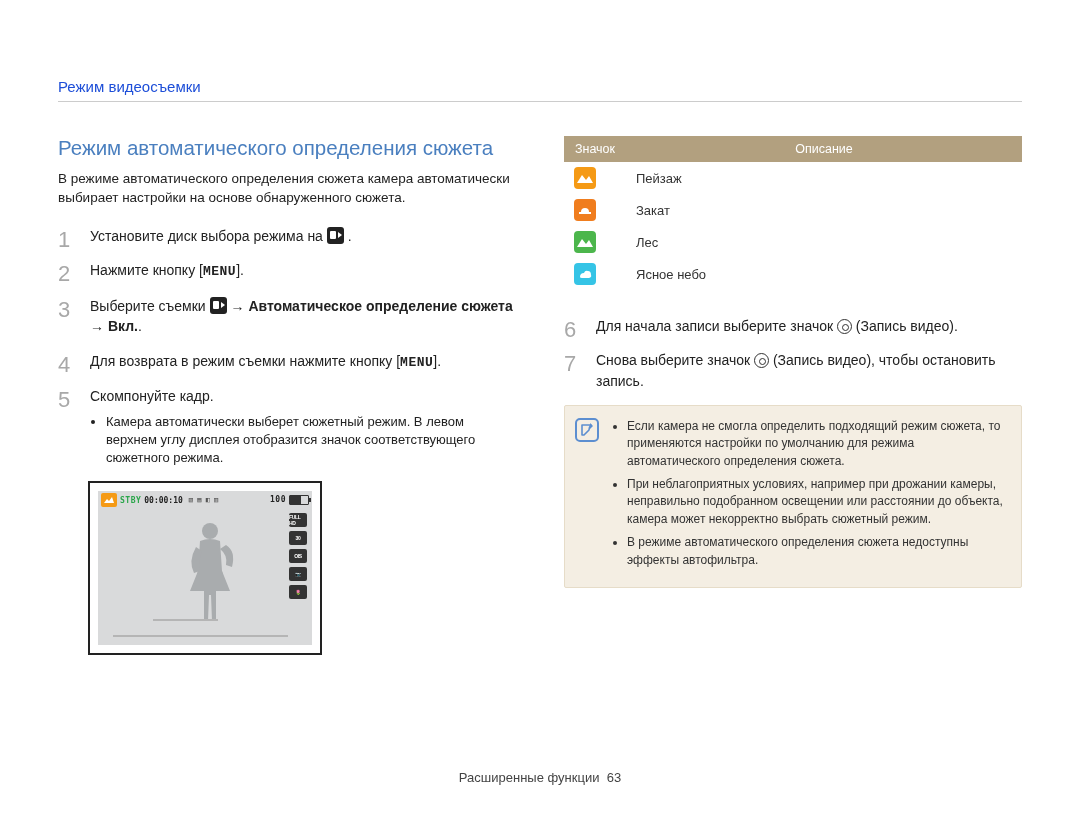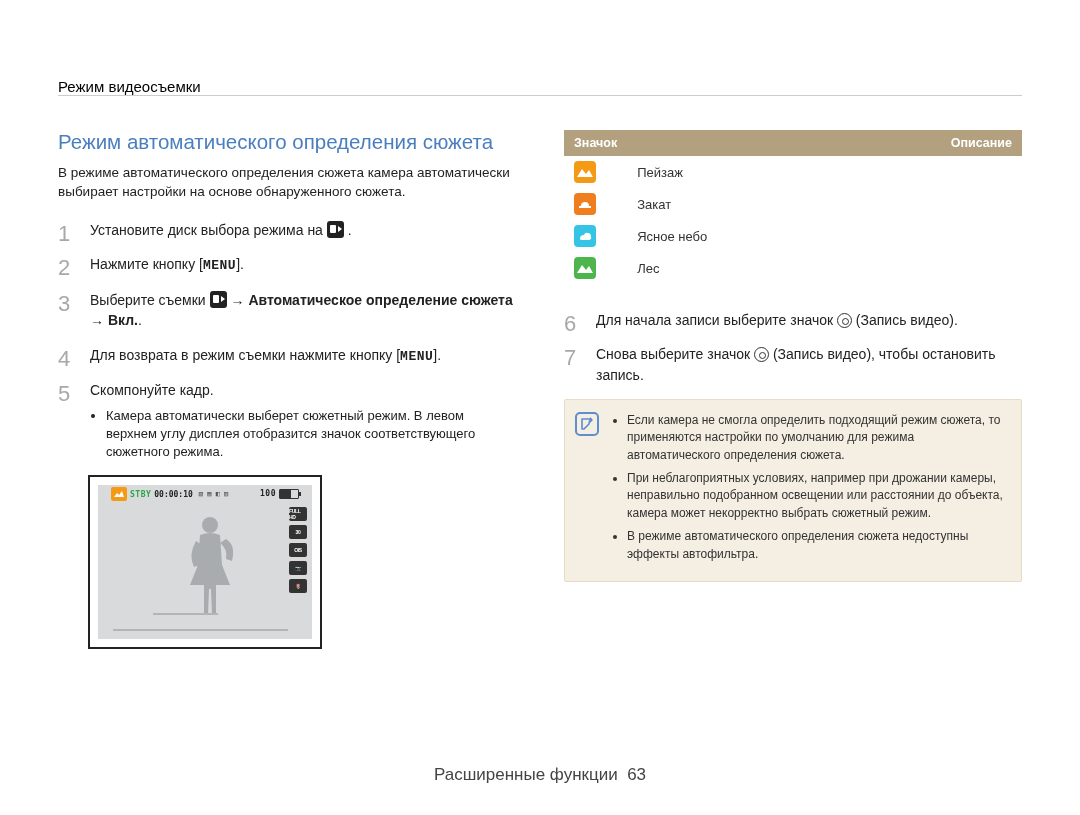--- a/index.html
+++ b/index.html
@@ -13,9 +13,10 @@
     padding: 78px 58px 0 58px;
   }
   .page-header {
-    color: #000000;
+    color: #1d4ed8;
     font-size: 15px;
     border-bottom: 1px solid #ccc;
+    padding-bottom: 6px;
     margin-bottom: 34px;
   }
   .cols {

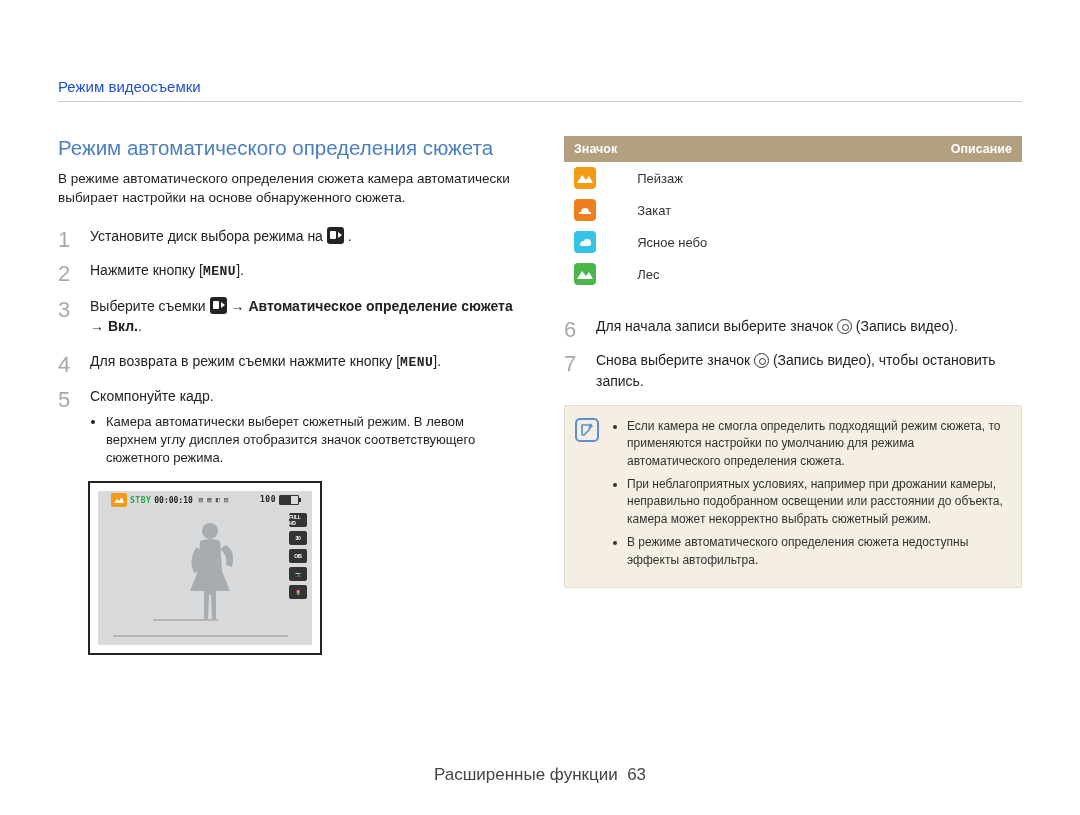--- a/index.html
+++ b/index.html
@@ -195,9 +195,9 @@
   .icon-table th {
     background: #b2a07f;
     color: #fff;
-    text-align: right;
+    text-align: center;
     padding: 6px 10px;
-    font-weight: 700;
+    font-weight: 400;
     font-size: 12.5px;
   }
   .icon-table th:first-child { width: 62px; }

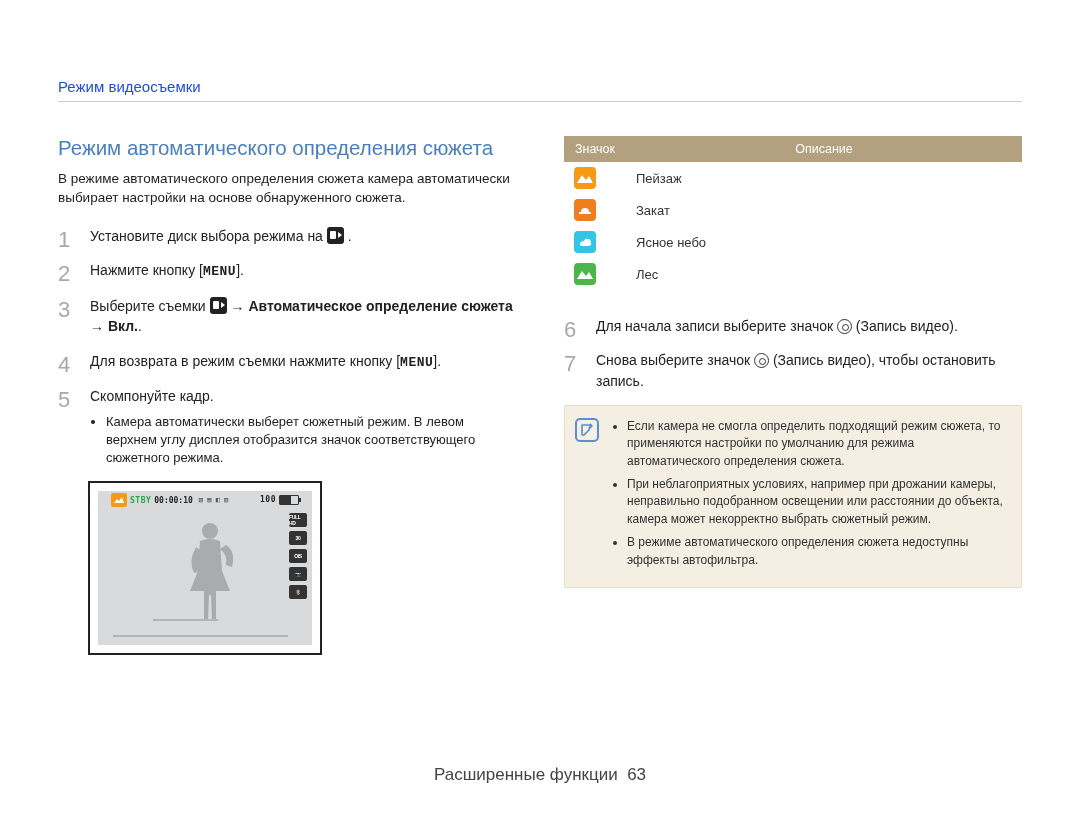--- a/index.html
+++ b/index.html
@@ -341,16 +341,16 @@
           <td>Закат</td>
         </tr>
         <tr>
+          <td><span class="sq sq-green"><svg viewBox="0 0 16 16">
+                  <path d="M0 13 L5 5 L9 10 L12 6 L16 13 Z" fill="#fff"></path>
+                </svg></span></td>
+          <td>Лес</td>
+        </tr>
+        <tr>
           <td><span class="sq sq-cyan"><svg viewBox="0 0 16 16">
                   <path d="M3 11 Q3 7 7 7 Q8 4 11 5 Q14 5 14 9 Q15 11 12 12 L5 12 Q3 12 3 11 Z" fill="#fff"></path>
                 </svg></span></td>
           <td>Ясное небо</td>
-        </tr>
-        <tr>
-          <td><span class="sq sq-green"><svg viewBox="0 0 16 16">
-                  <path d="M0 13 L5 5 L9 10 L12 6 L16 13 Z" fill="#fff"></path>
-                </svg></span></td>
-          <td>Лес</td>
         </tr>
       </tbody>
     </table>

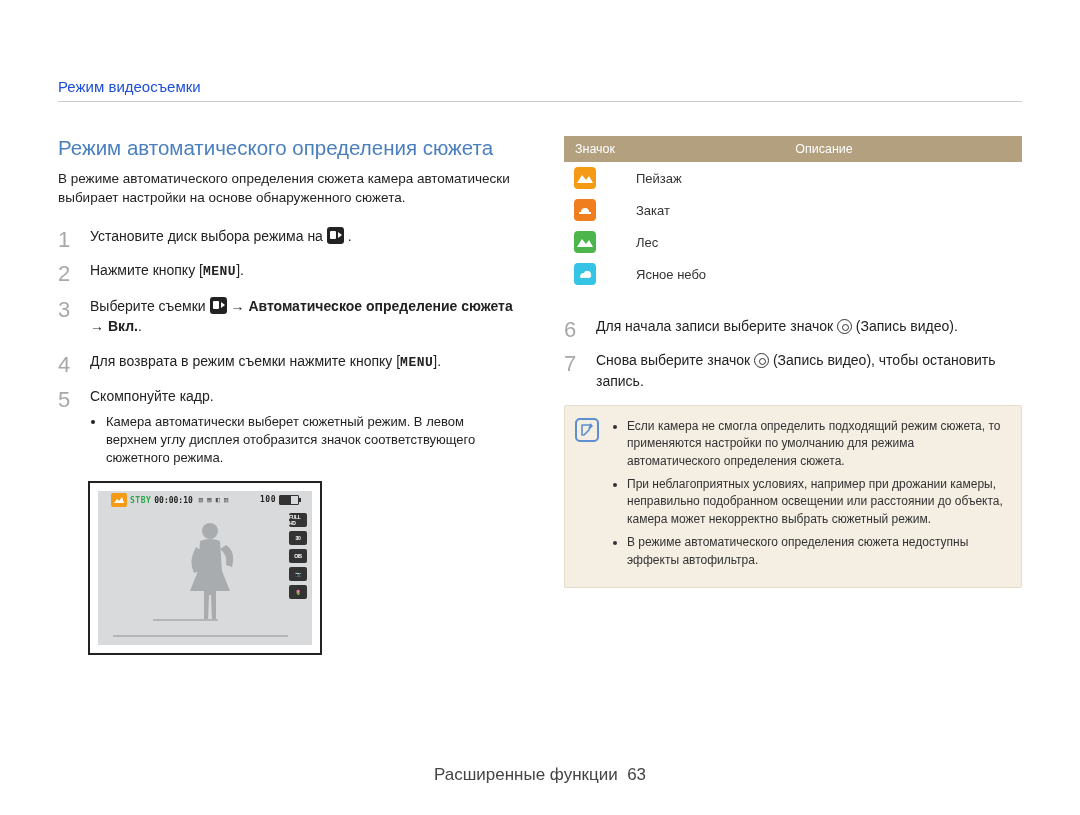--- a/index.html
+++ b/index.html
@@ -129,7 +129,7 @@
     height: 18px;
     display: flex; align-items: center;
     gap: 3px;
-    padding: 2px 13px;
+    padding: 2px 3px;
     font-size: 8px;
     font-family: monospace;
   }

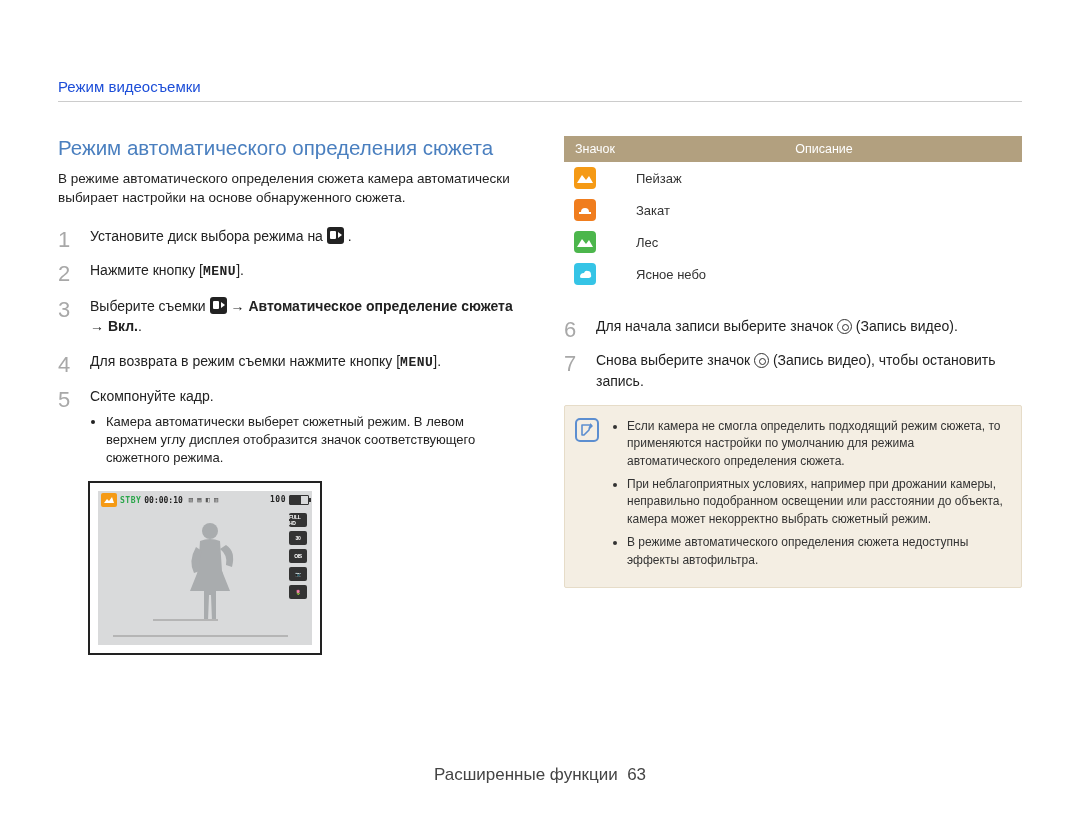--- a/index.html
+++ b/index.html
@@ -242,7 +242,7 @@
     bottom: 30px;
     left: 0; right: 0;
     text-align: center;
-    font-size: 17px;
+    font-size: 13px;
     color: #444;
   }
 </style>

